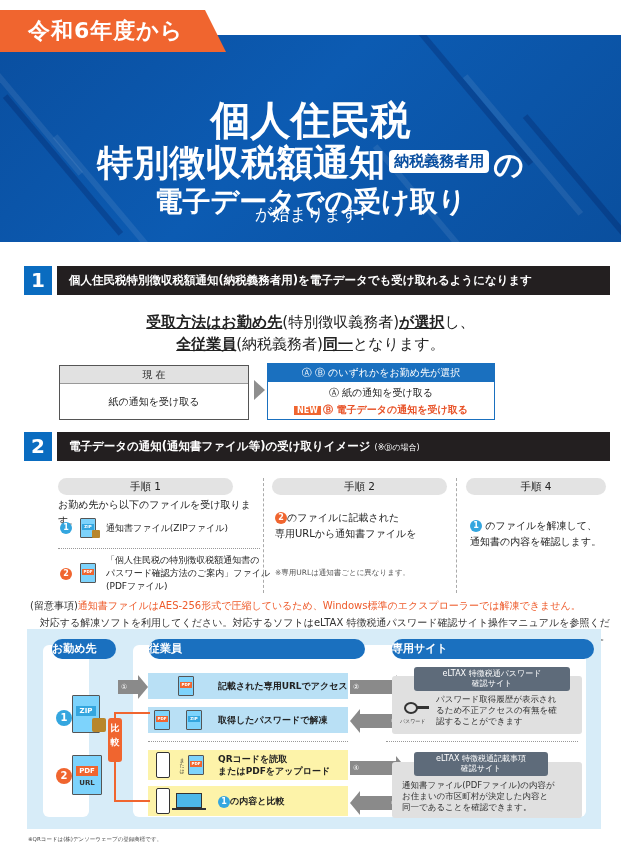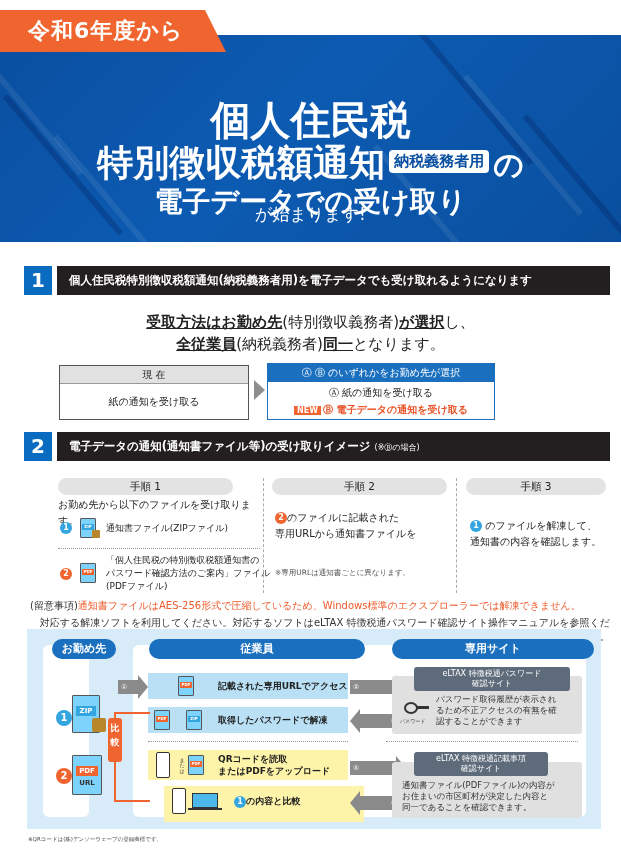--- a/index.html
+++ b/index.html
@@ -153,7 +153,7 @@
 
 <div class="vdash" style="left:456px;top:478px;height:115px"></div>
 
-<div class="step-pill" style="left:466px;top:478px;width:140px">手順 3</div>
+<div class="step-pill" style="left:466px;top:478px;width:140px">手順 4</div>
 <div class="step-text" style="left:470px;top:518px;width:140px">
   <div><span class="circ blue">1</span><span> のファイルを解凍して、</span></div>
   <div>通知書の内容を確認します。</div>

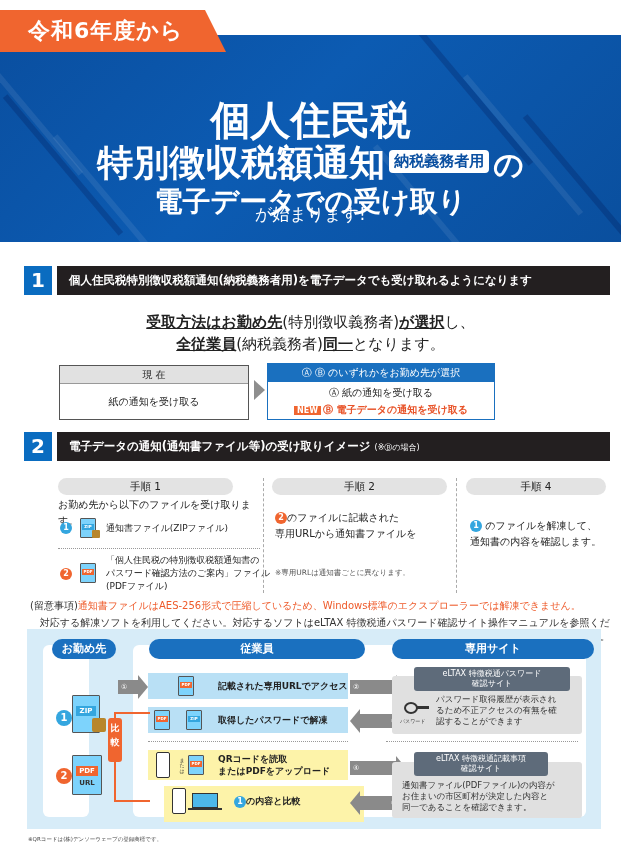--- a/index.html
+++ b/index.html
@@ -60,7 +60,7 @@
 
 .diag{position:absolute;left:27px;top:629px;width:574px;height:200px;background:#d7ecf8}
 .col{position:absolute;background:#fff;border-radius:6px}
-.col-hd{position:absolute;height:20px;background:#1a70bf;border-radius:10px;color:#fff;font-size:11px;text-align:center;line-height:20px;font-weight:bold}
+.col-hd{position:absolute;height:20px;background:#1a70bf;border-radius:10px;color:#fff;font-size:11px;text-align:left;line-height:20px;font-weight:bold}
 .row{position:absolute;height:26px;font-size:9px;line-height:26px;font-weight:bold}
 .row.blue{background:#b9e0f5}
 .row.yel{background:#fdf3a9}

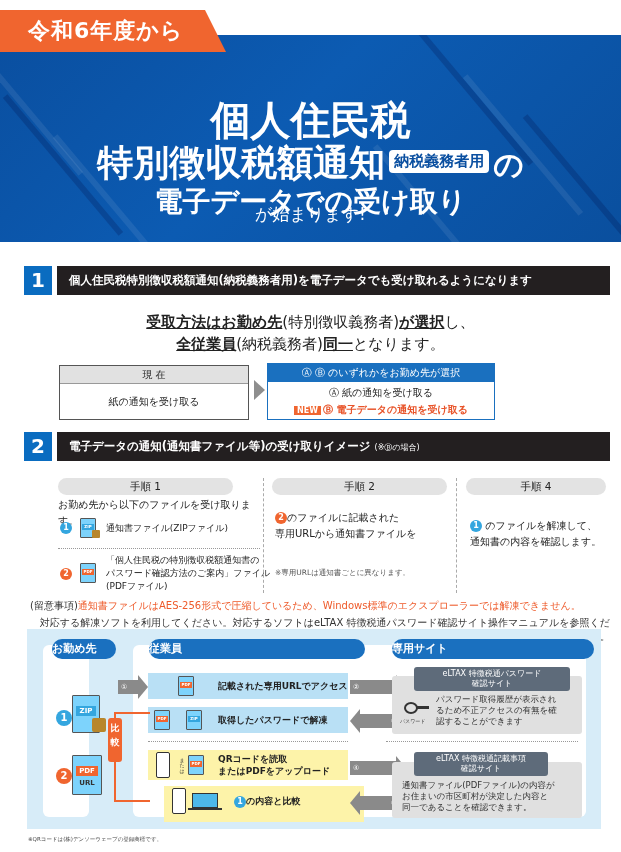--- a/index.html
+++ b/index.html
@@ -210,7 +210,7 @@
       <div>またはPDFをアップロード</div>
     </div>
 </div>
-<div class="row yel" style="left:164px;top:786px;width:200px;height:36px;line-height:30px">
+<div class="row yel" style="left:148px;top:786px;width:200px;height:30px;line-height:30px">
   <div class="abs" style="left:8px;top:2px;width:14px;height:26px;border:1px solid #333;border-radius:2px;background:#fff"></div>
   <div class="abs" style="left:28px;top:7px;width:26px;height:15px;border:1px solid #333;background:#4db8ea"></div>
   <div class="abs" style="left:24px;top:22px;width:34px;height:2px;background:#333"></div>

